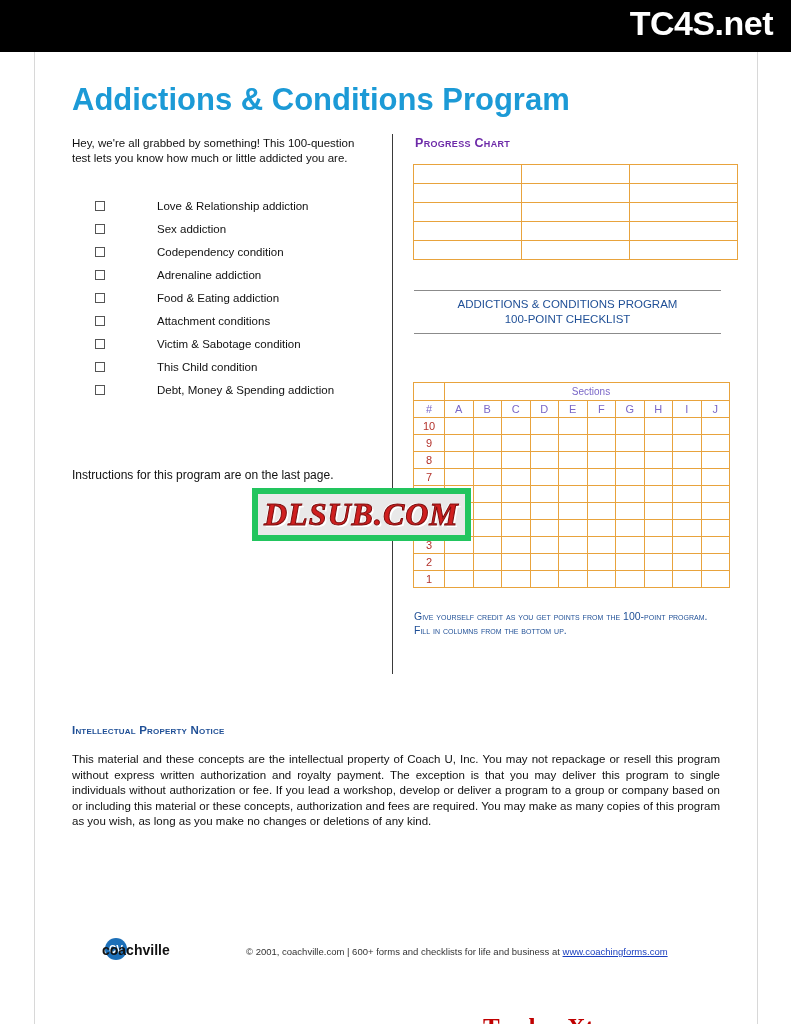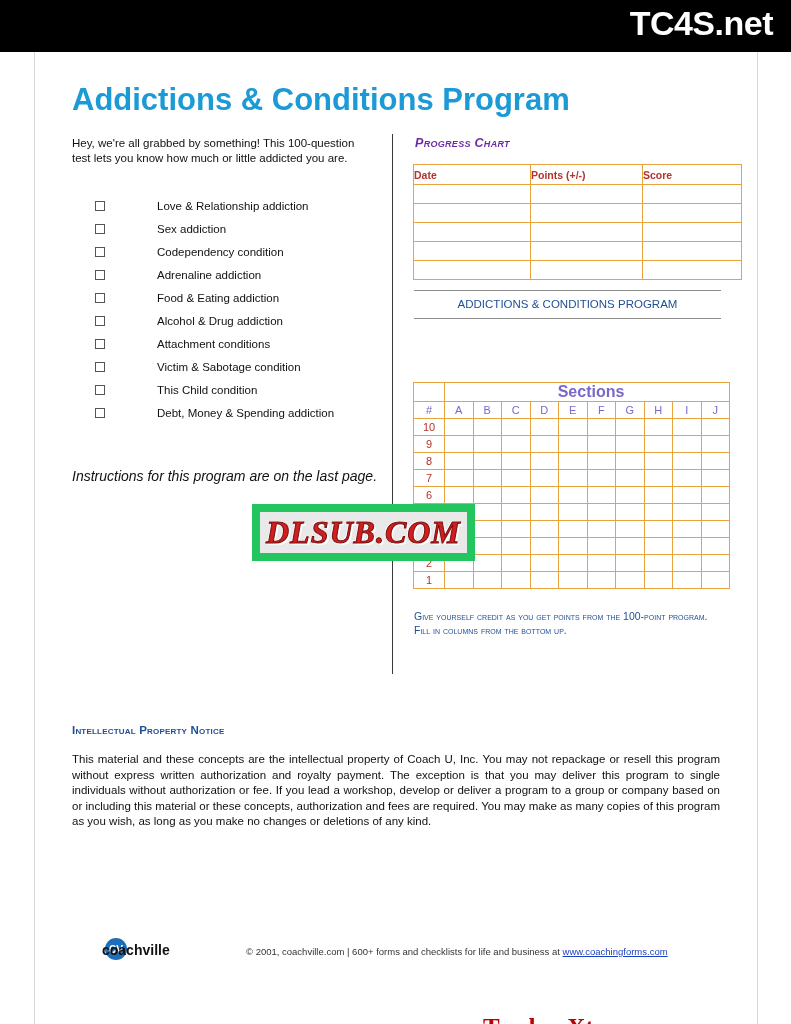--- a/index.html
+++ b/index.html
@@ -128,7 +128,6 @@
     top: 84px;
     font-size: 12.5px;
     font-weight: bold;
-    font-style: italic;
     color: #6d2aa8;
     font-variant: small-caps;
     letter-spacing: .3px;

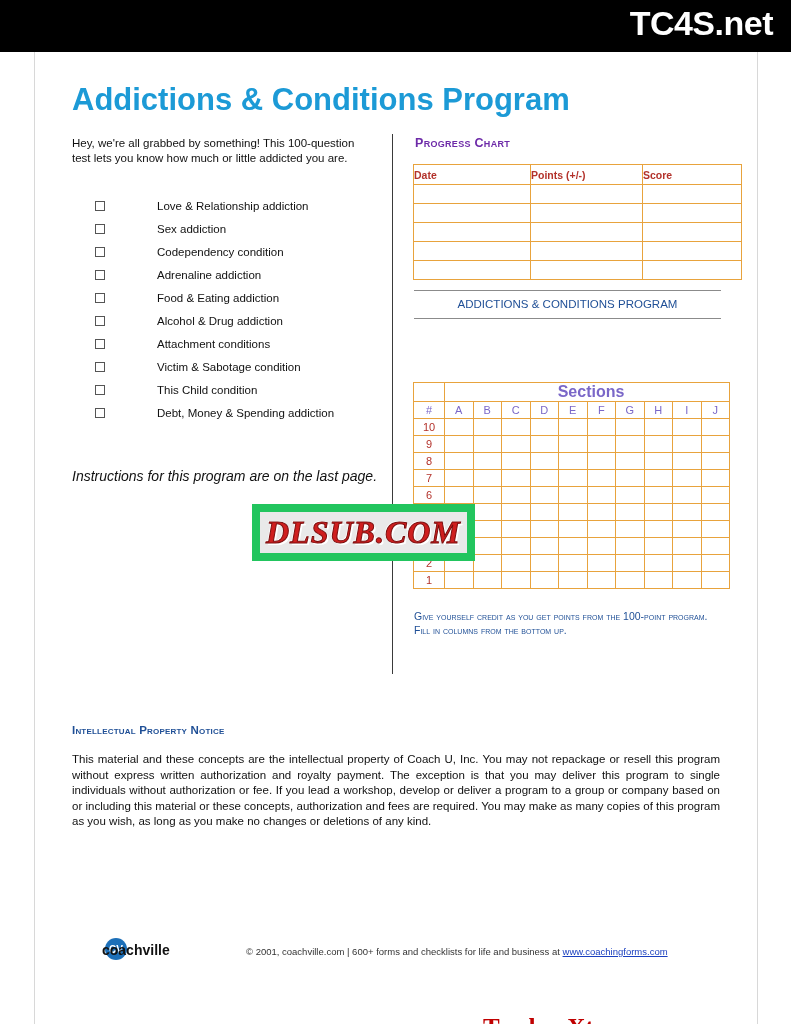--- a/index.html
+++ b/index.html
@@ -384,11 +384,6 @@
 
   <table class="grid progress-table">
     <tbody>
-        <tr>
-      <th style="width:116px">Date</th>
-      <th style="width:111px">Points (+/-)</th>
-      <th style="width:98px">Score</th>
-    </tr>
     <tr>
       <td></td>
       <td></td>

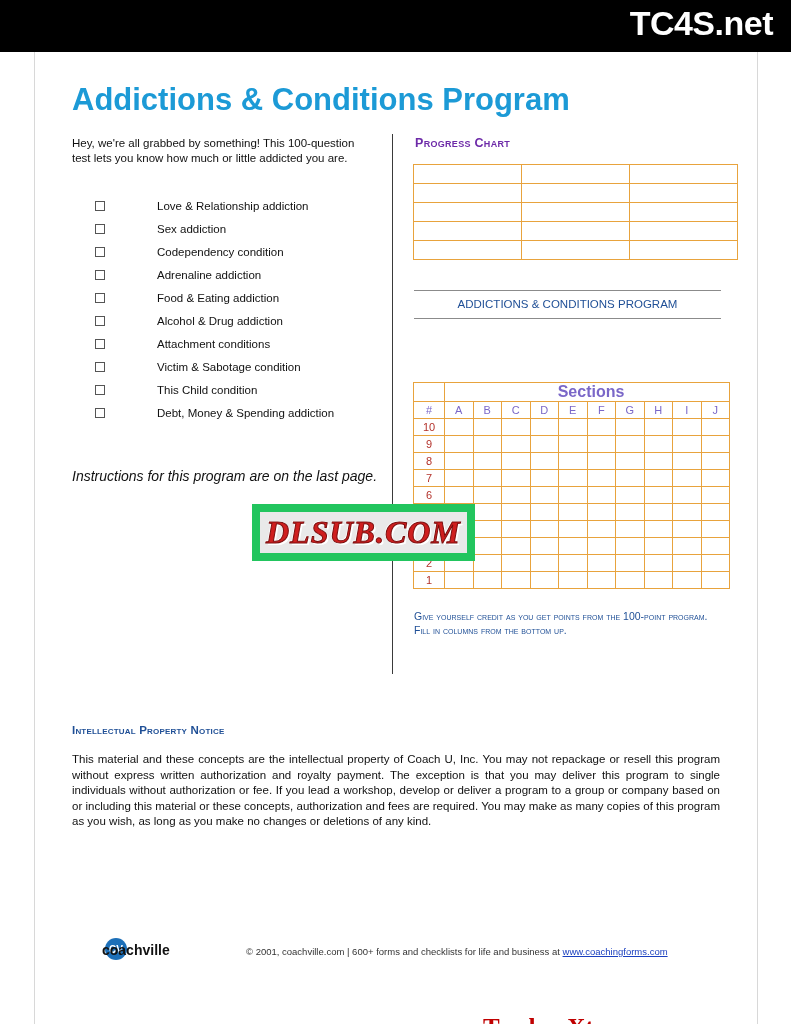--- a/index.html
+++ b/index.html
@@ -353,10 +353,6 @@
     <div class="check-row">
       <span class="check-box"></span>
       <span class="check-label">Food &amp; Eating addiction</span>
-    </div>
-    <div class="check-row">
-      <span class="check-box"></span>
-      <span class="check-label">Alcohol &amp; Drug addiction</span>
     </div>
     <div class="check-row">
       <span class="check-box"></span>

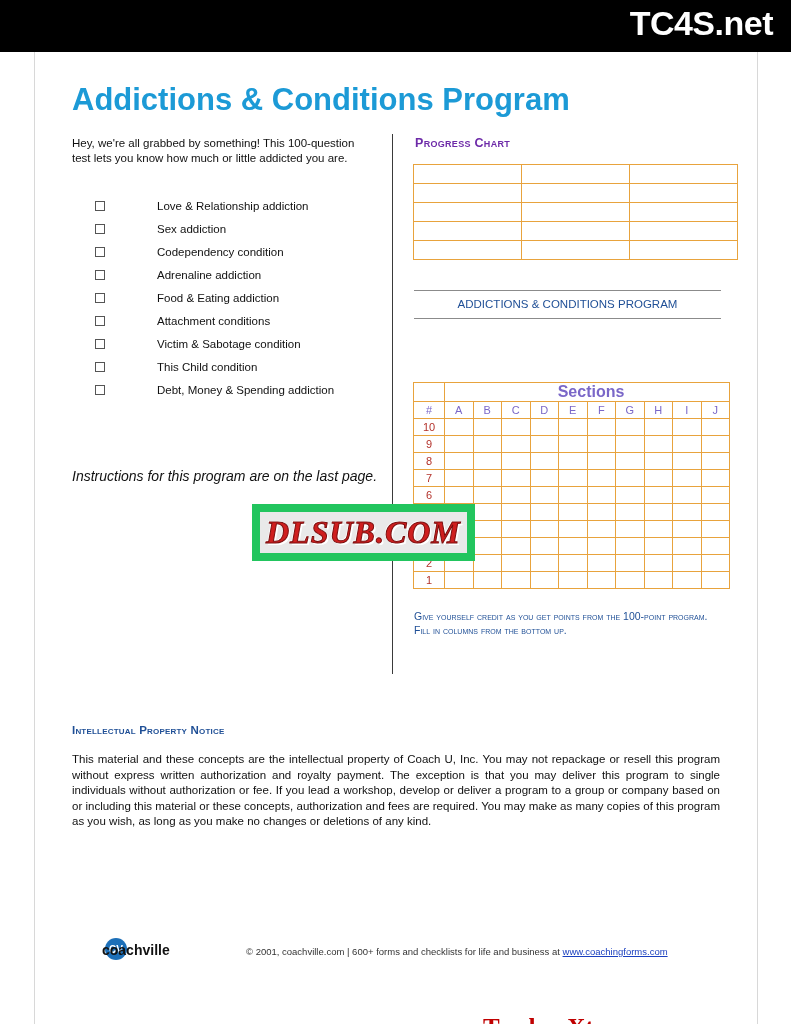--- a/index.html
+++ b/index.html
@@ -412,6 +412,7 @@
     <div class="cl-title-rule"></div>
     <div class="cl-title-text">
       <div>ADDICTIONS &amp; CONDITIONS PROGRAM</div>
+      <div>100-POINT CHECKLIST</div>
     </div>
     <div class="cl-title-rule"></div>
   </div>

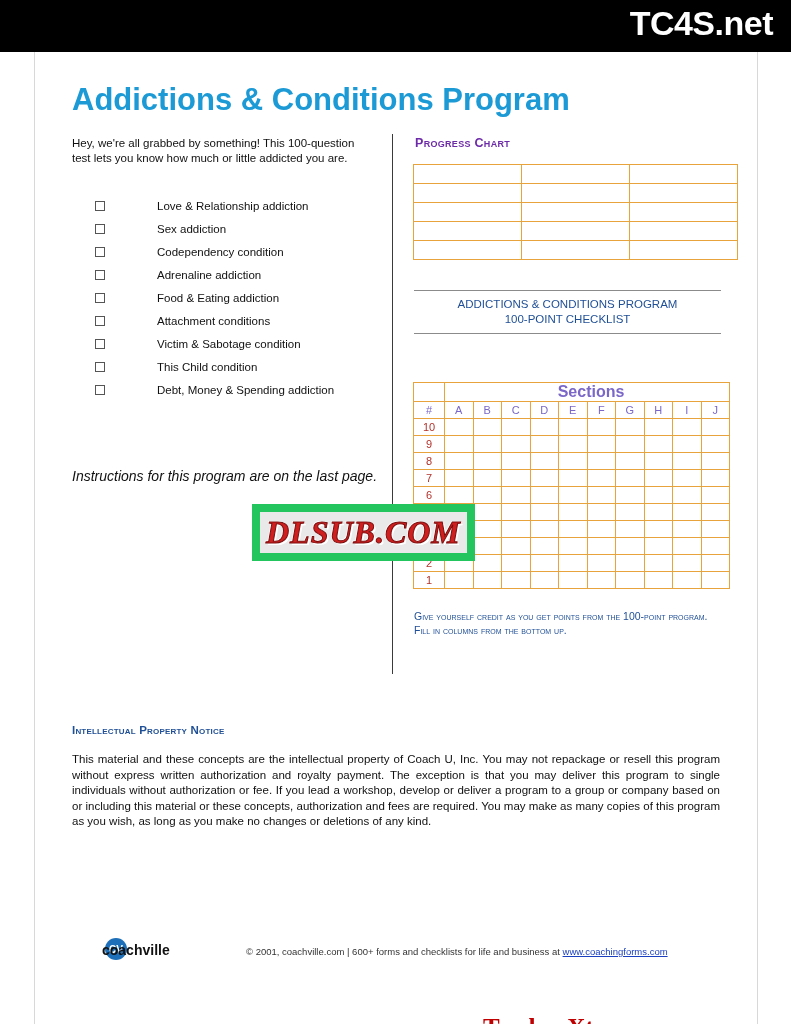--- a/index.html
+++ b/index.html
@@ -193,10 +193,10 @@
   }
   .sections-table .sec-head {
     height: 17px;
-    font-size: 16px;
+    font-size: 10px;
     color: #7a67c8;
     text-align: center;
-    font-weight: bold;
+    font-weight: normal;
     padding-left: 8px;
   }
   .sections-table .col-head {

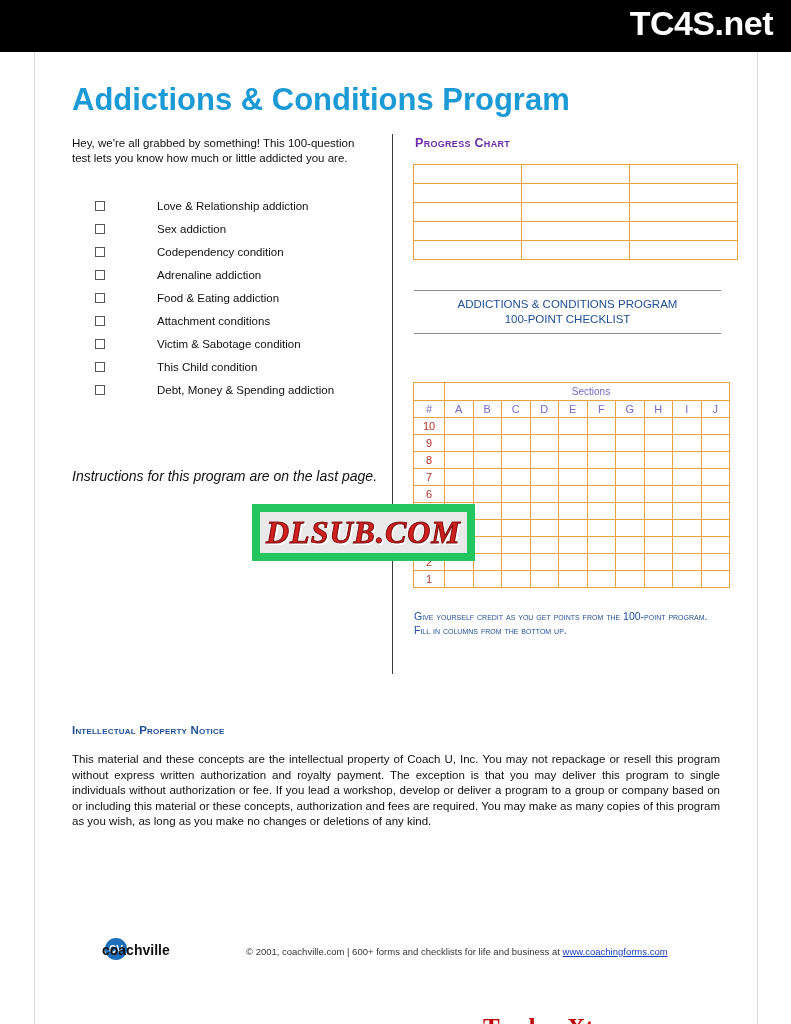--- a/index.html
+++ b/index.html
@@ -106,8 +106,7 @@
     left: 72px;
     top: 416px;
     width: 320px;
-    font-size: 14px;
-    font-style: italic;
+    font-size: 12px;
     color: #111111;
   }
 

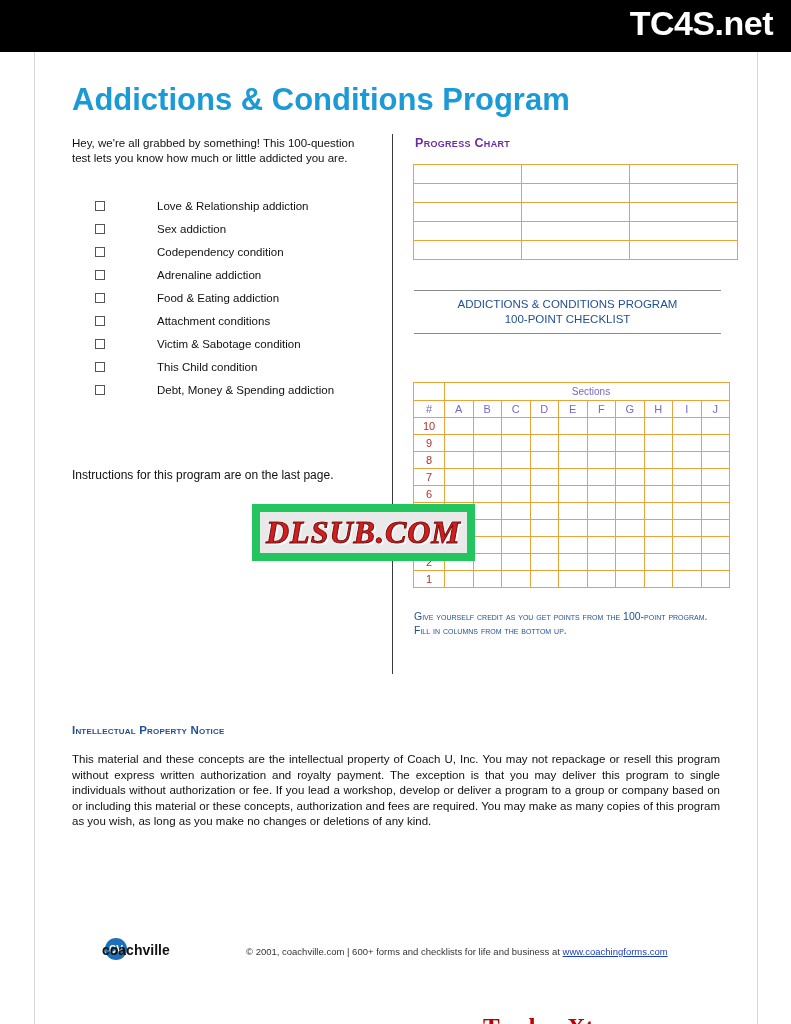--- a/index.html
+++ b/index.html
@@ -232,7 +232,7 @@
   .watermark {
     position: absolute;
     left: 252px;
-    top: 452px;
+    top: 436px;
     font-size: 32px;
     font-weight: bold;
     font-style: italic;
@@ -242,7 +242,7 @@
     background: rgba(255,255,255,0.0);
     text-shadow: 2px 2px 0 #ffffff, -1px -1px 0 #ffffff;
     padding: 2px 6px;
-    border: 8px solid #22c55e;
+    border: 6px solid #22c55e;
     background-color: #e9e9e9;
     font-family: "Liberation Serif", serif;
   }

